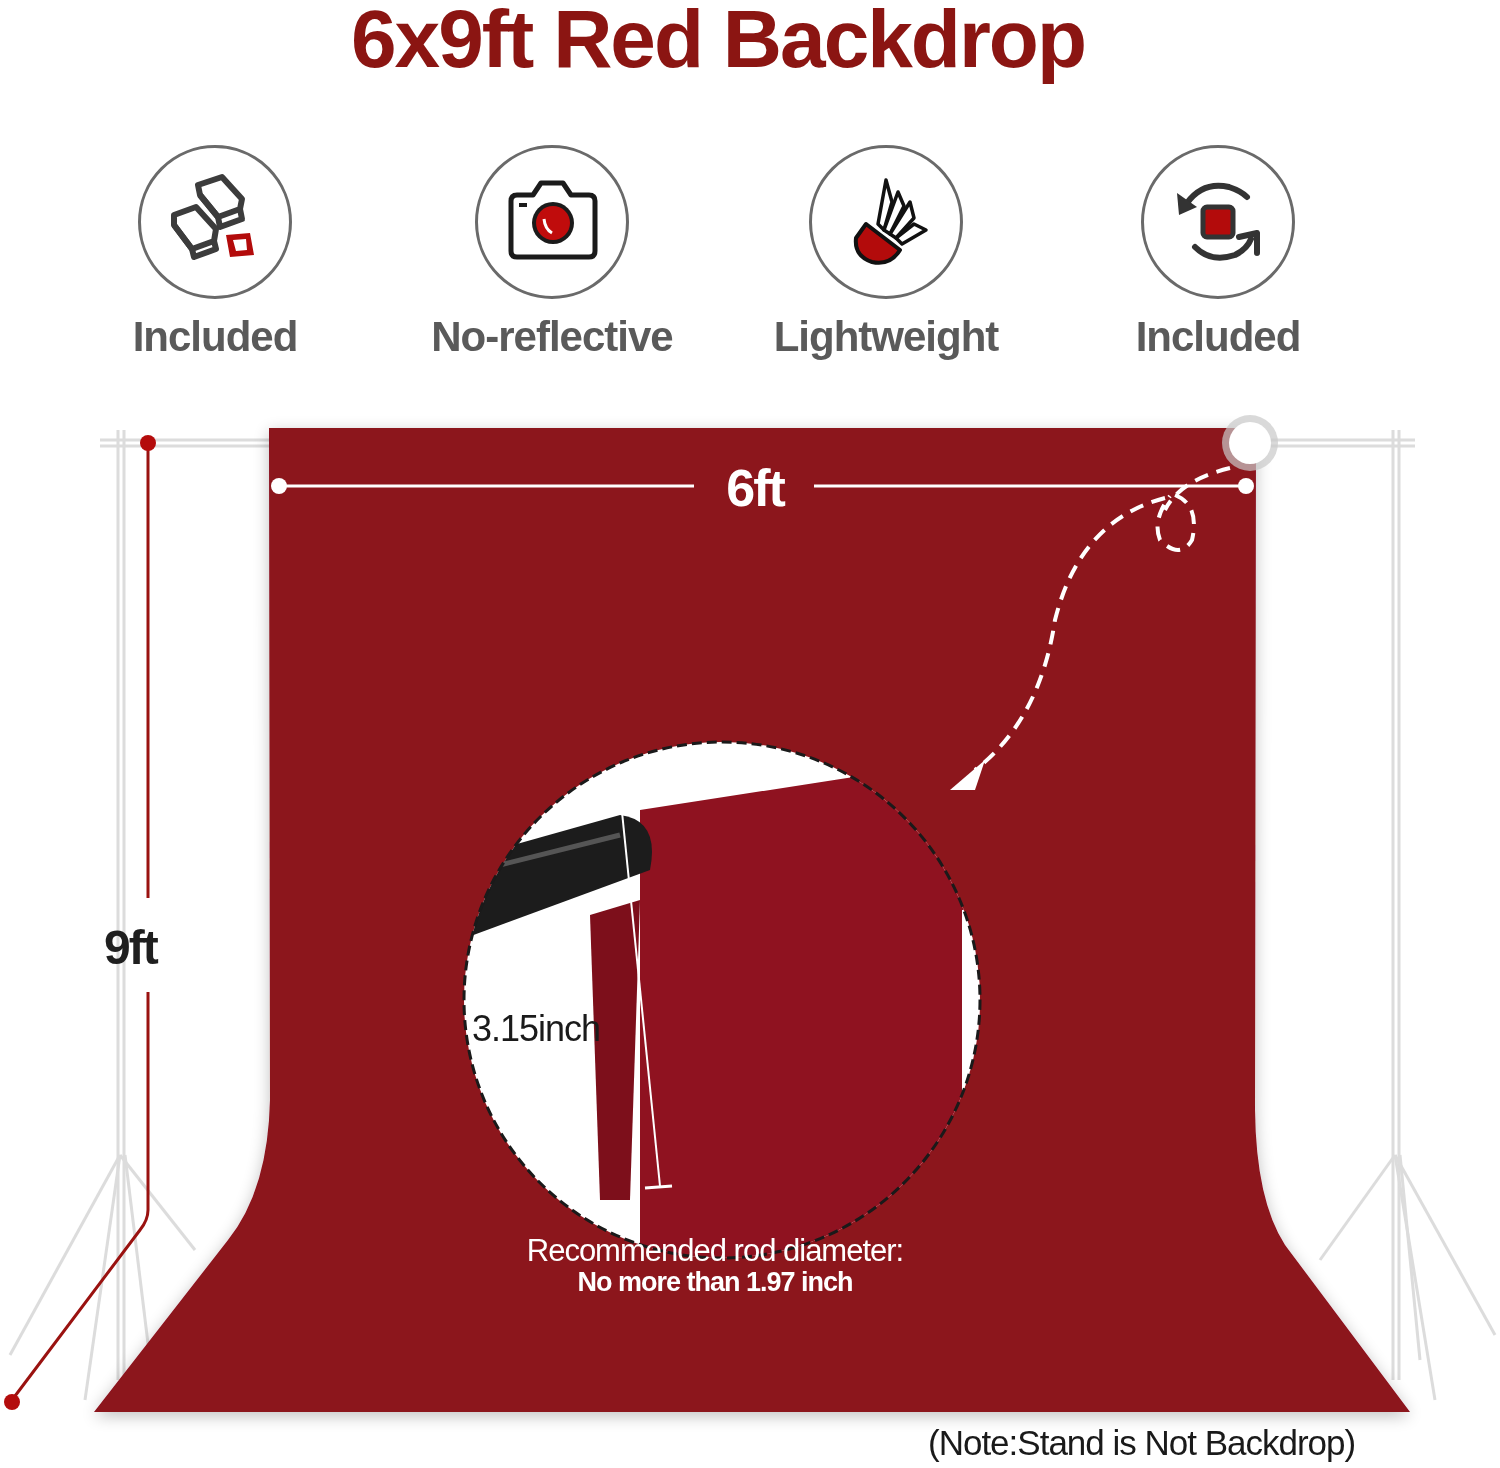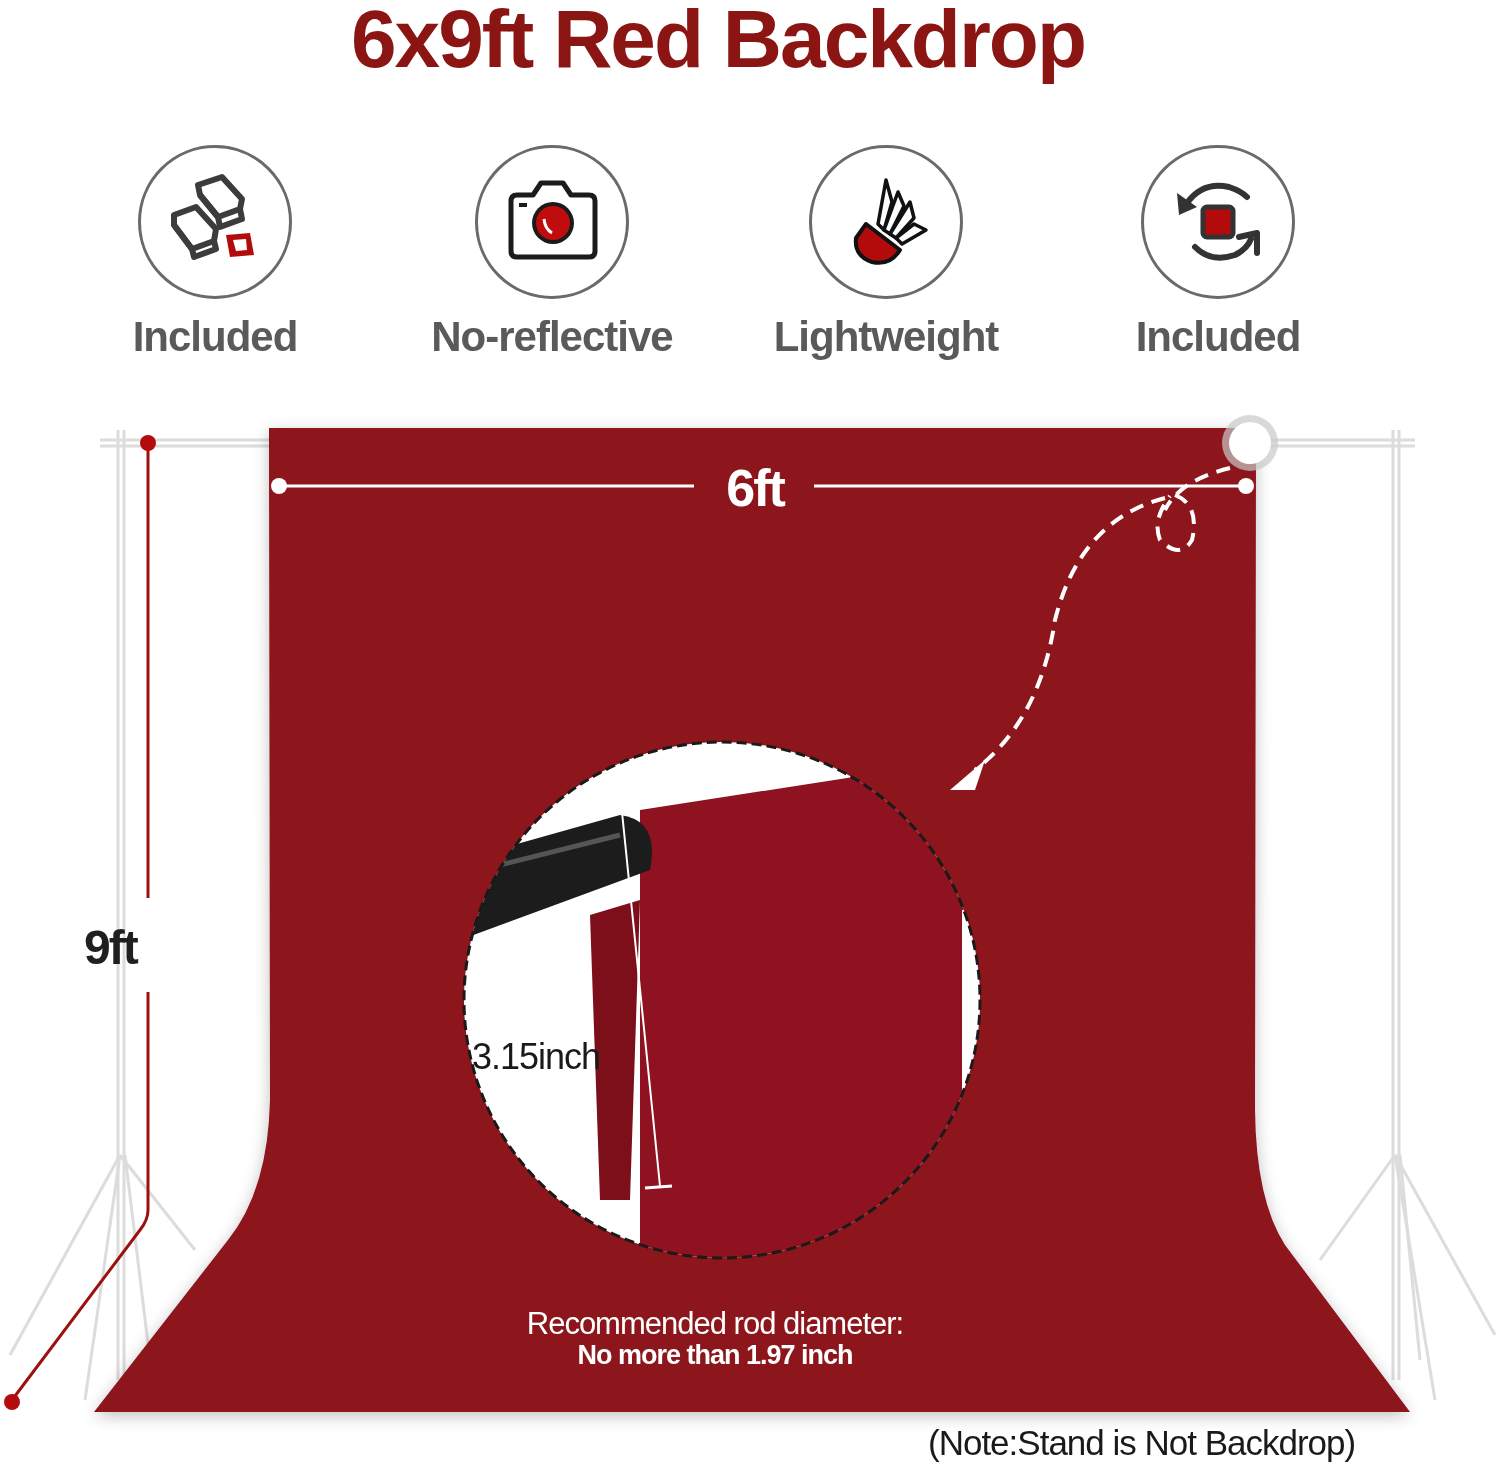--- a/index.html
+++ b/index.html
@@ -10,7 +10,7 @@
   .feature .label { font-size:42px; font-weight:bold; color:#5a5a5a; margin-top:14px; letter-spacing:-1px; }
   .scene { position:absolute; left:0; top:400px; width:1500px; height:1068px; }
   .label-6ft { position:absolute; left:690px; top:458px; width:130px; text-align:center; font-size:52px; font-weight:bold; color:#fff; letter-spacing:-2px; }
-  .label-9ft { position:absolute; left:84px; top:920px; font-size:48px; font-weight:bold; color:#1f1f1f; letter-spacing:-2px; }
+  .label-9ft { position:absolute; left:104px; top:920px; font-size:48px; font-weight:bold; color:#1f1f1f; letter-spacing:-2px; }
   .label-315 { position:absolute; left:472px; top:1036px; font-size:36px; color:#1a1a1a; letter-spacing:-1px; }
   .rod-rec { position:absolute; left:480px; top:1306px; width:470px; text-align:center; color:#fff; }
   .rod-rec .l1 { font-size:31px; letter-spacing:-1px; }

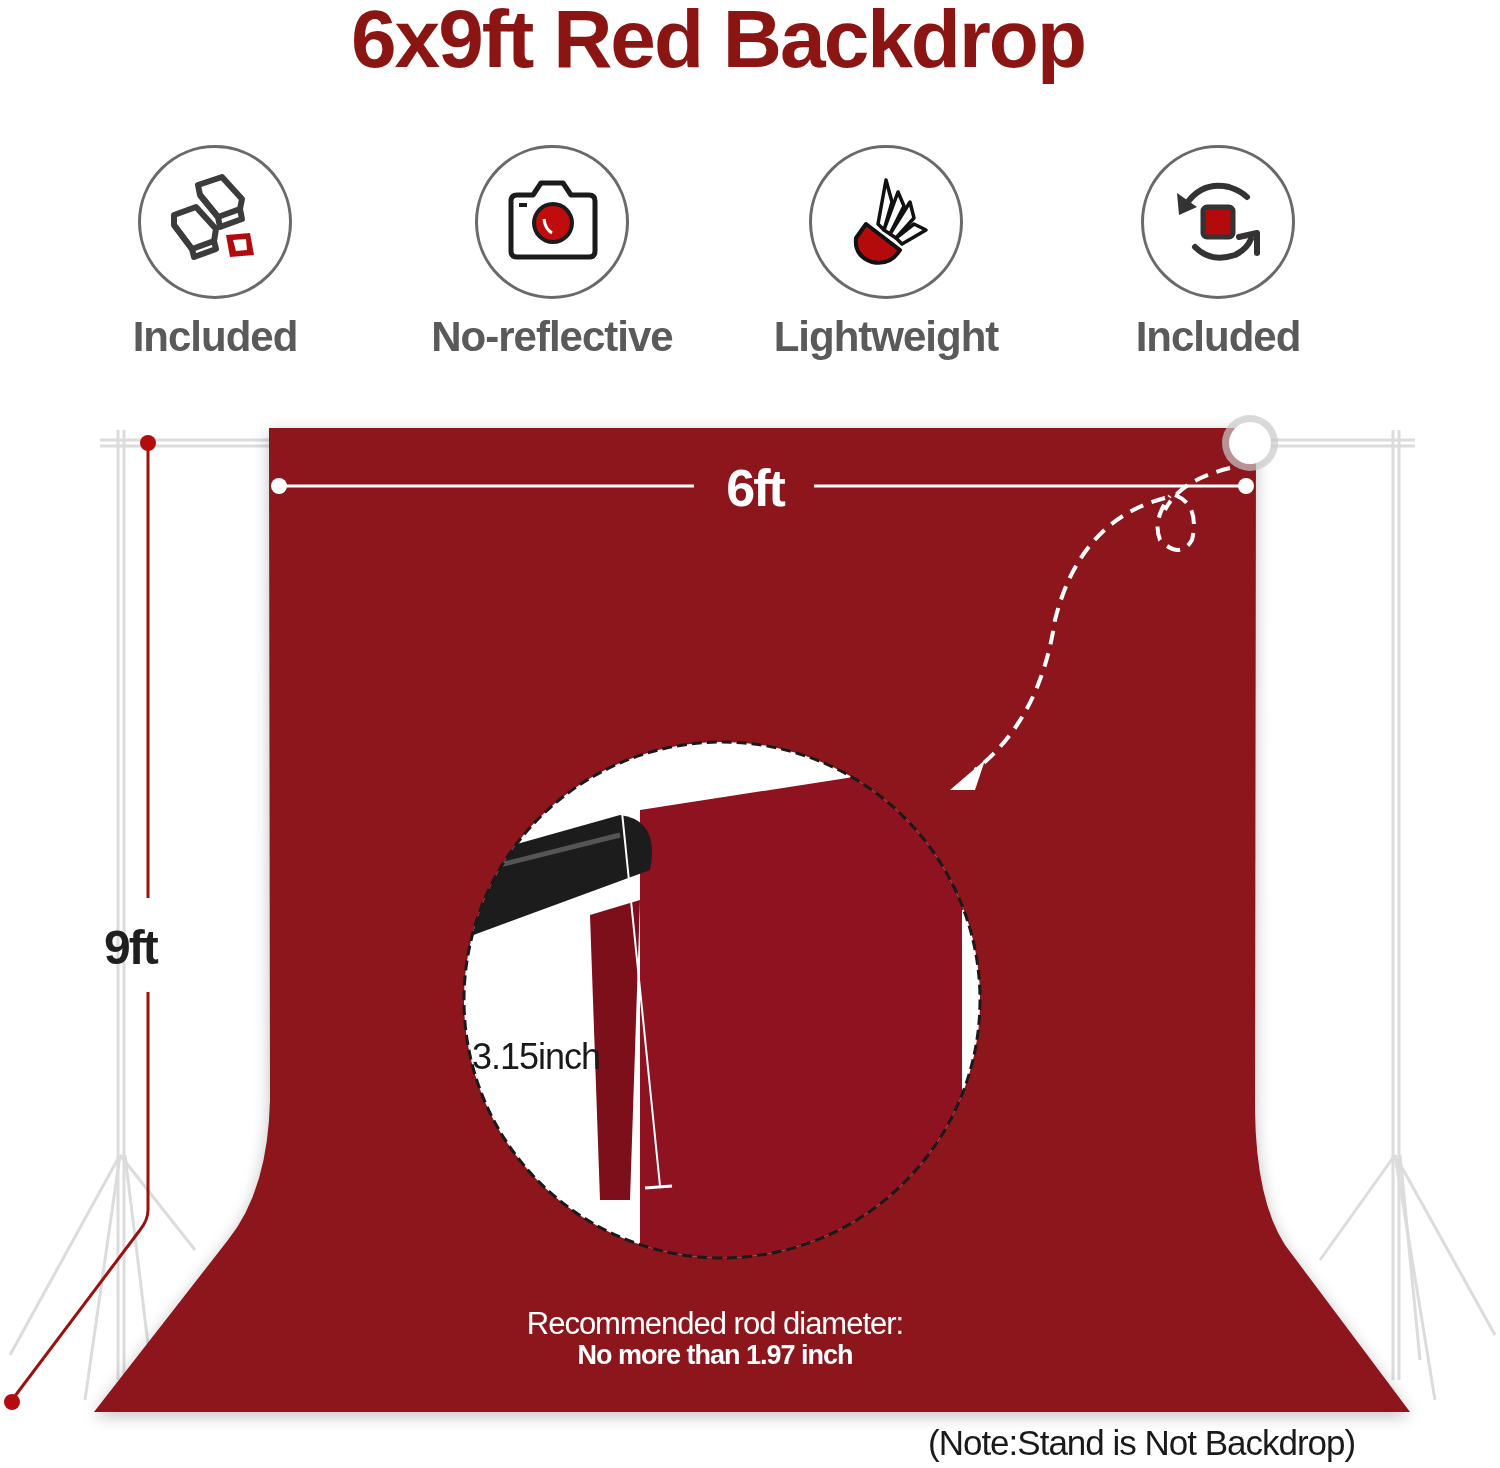--- a/index.html
+++ b/index.html
@@ -11,7 +11,7 @@
   .scene { position:absolute; left:0; top:400px; width:1500px; height:1068px; }
   .label-6ft { position:absolute; left:690px; top:458px; width:130px; text-align:center; font-size:52px; font-weight:bold; color:#fff; letter-spacing:-2px; }
   .label-9ft { position:absolute; left:104px; top:920px; font-size:48px; font-weight:bold; color:#1f1f1f; letter-spacing:-2px; }
-  .label-315 { position:absolute; left:472px; top:1036px; font-size:36px; color:#1a1a1a; letter-spacing:-1px; }
+  .label-315 { position:absolute; left:472px; top:1008px; font-size:36px; color:#1a1a1a; letter-spacing:-1px; }
   .rod-rec { position:absolute; left:480px; top:1306px; width:470px; text-align:center; color:#fff; }
   .rod-rec .l1 { font-size:31px; letter-spacing:-1px; }
   .rod-rec .l2 { font-size:27px; font-weight:bold; letter-spacing:-1px; margin-top:-2px; }

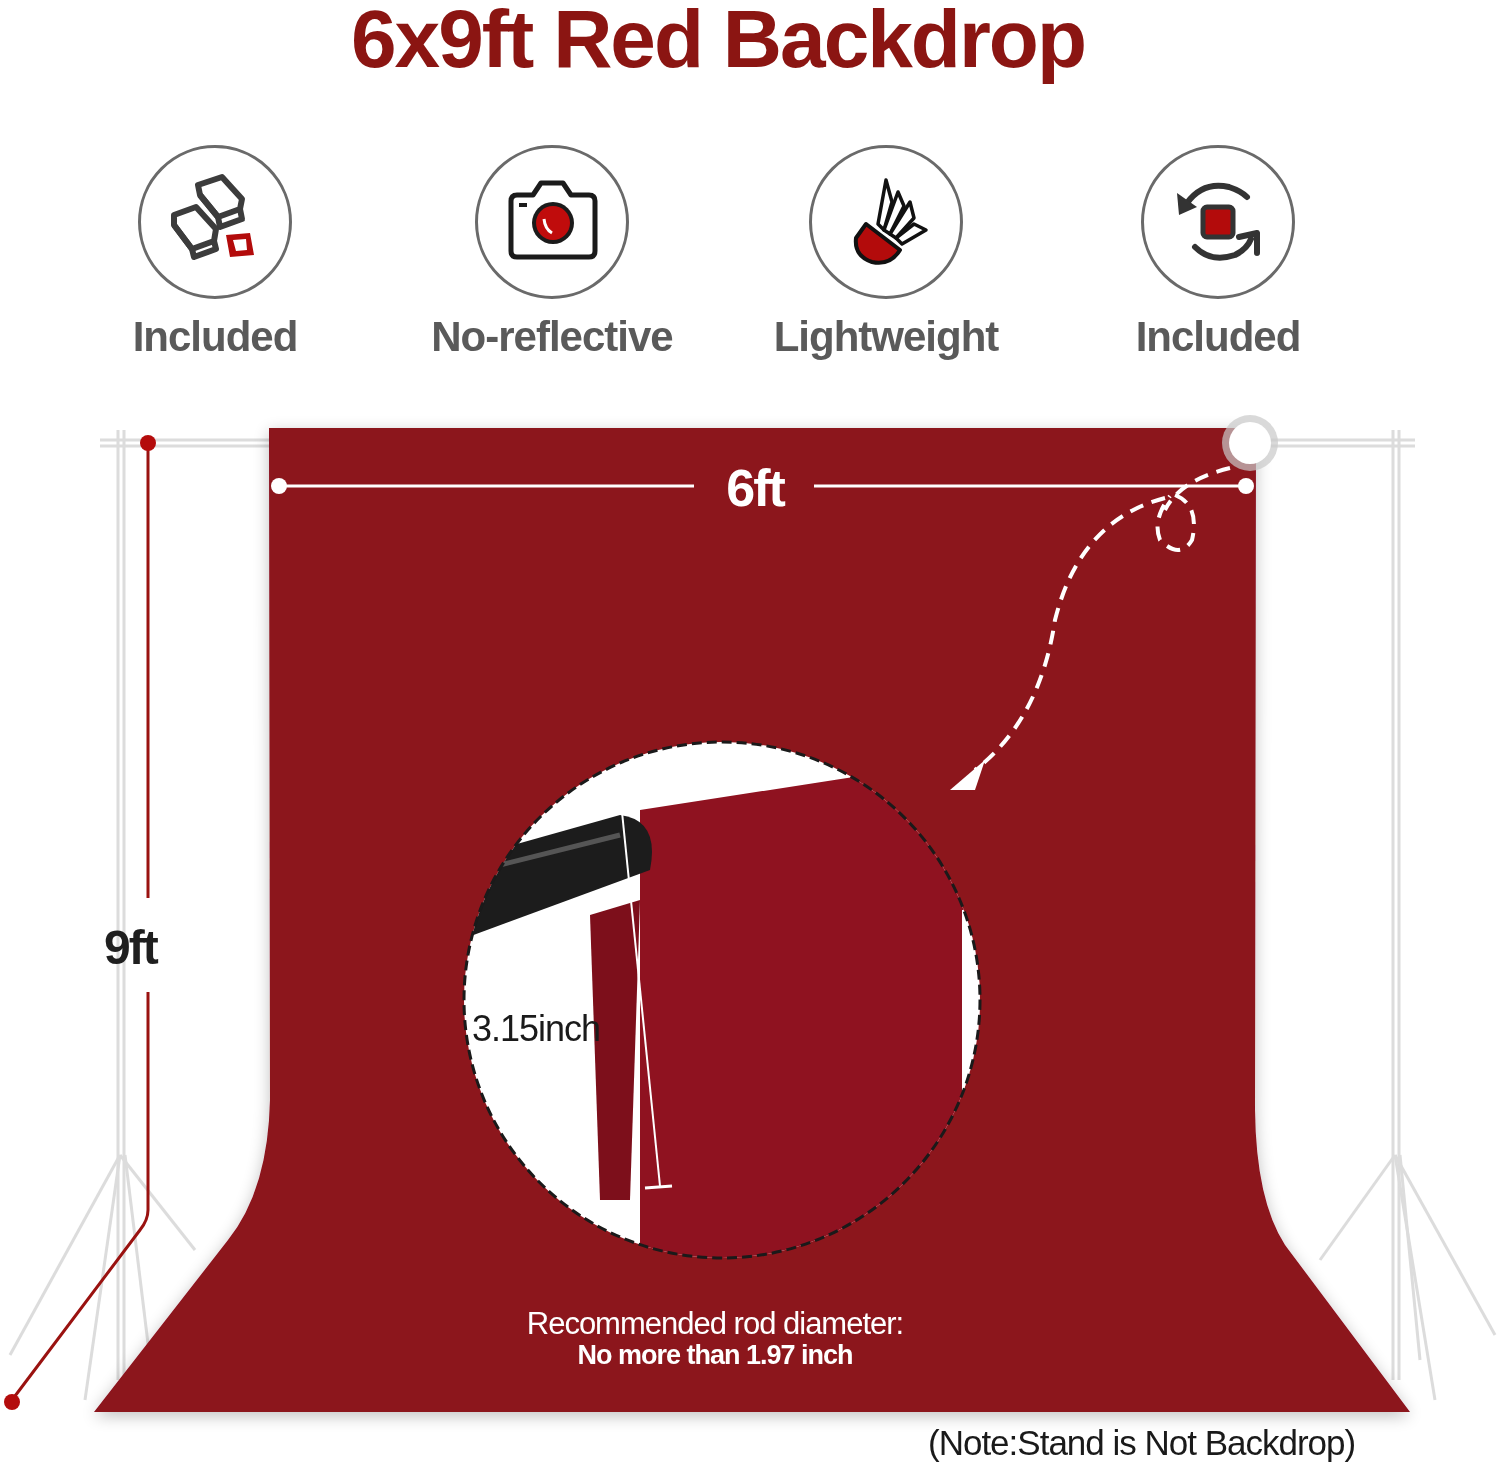--- a/index.html
+++ b/index.html
@@ -12,7 +12,7 @@
   .label-6ft { position:absolute; left:690px; top:458px; width:130px; text-align:center; font-size:52px; font-weight:bold; color:#fff; letter-spacing:-2px; }
   .label-9ft { position:absolute; left:104px; top:920px; font-size:48px; font-weight:bold; color:#1f1f1f; letter-spacing:-2px; }
   .label-315 { position:absolute; left:472px; top:1008px; font-size:36px; color:#1a1a1a; letter-spacing:-1px; }
-  .rod-rec { position:absolute; left:480px; top:1306px; width:470px; text-align:center; color:#fff; }
+  .rod-rec { position:absolute; left:480px; top:1233px; width:470px; text-align:center; color:#fff; }
   .rod-rec .l1 { font-size:31px; letter-spacing:-1px; }
   .rod-rec .l2 { font-size:27px; font-weight:bold; letter-spacing:-1px; margin-top:-2px; }
   .note { position:absolute; left:928px; top:1423px; font-size:35px; color:#1a1a1a; letter-spacing:-1px; }

